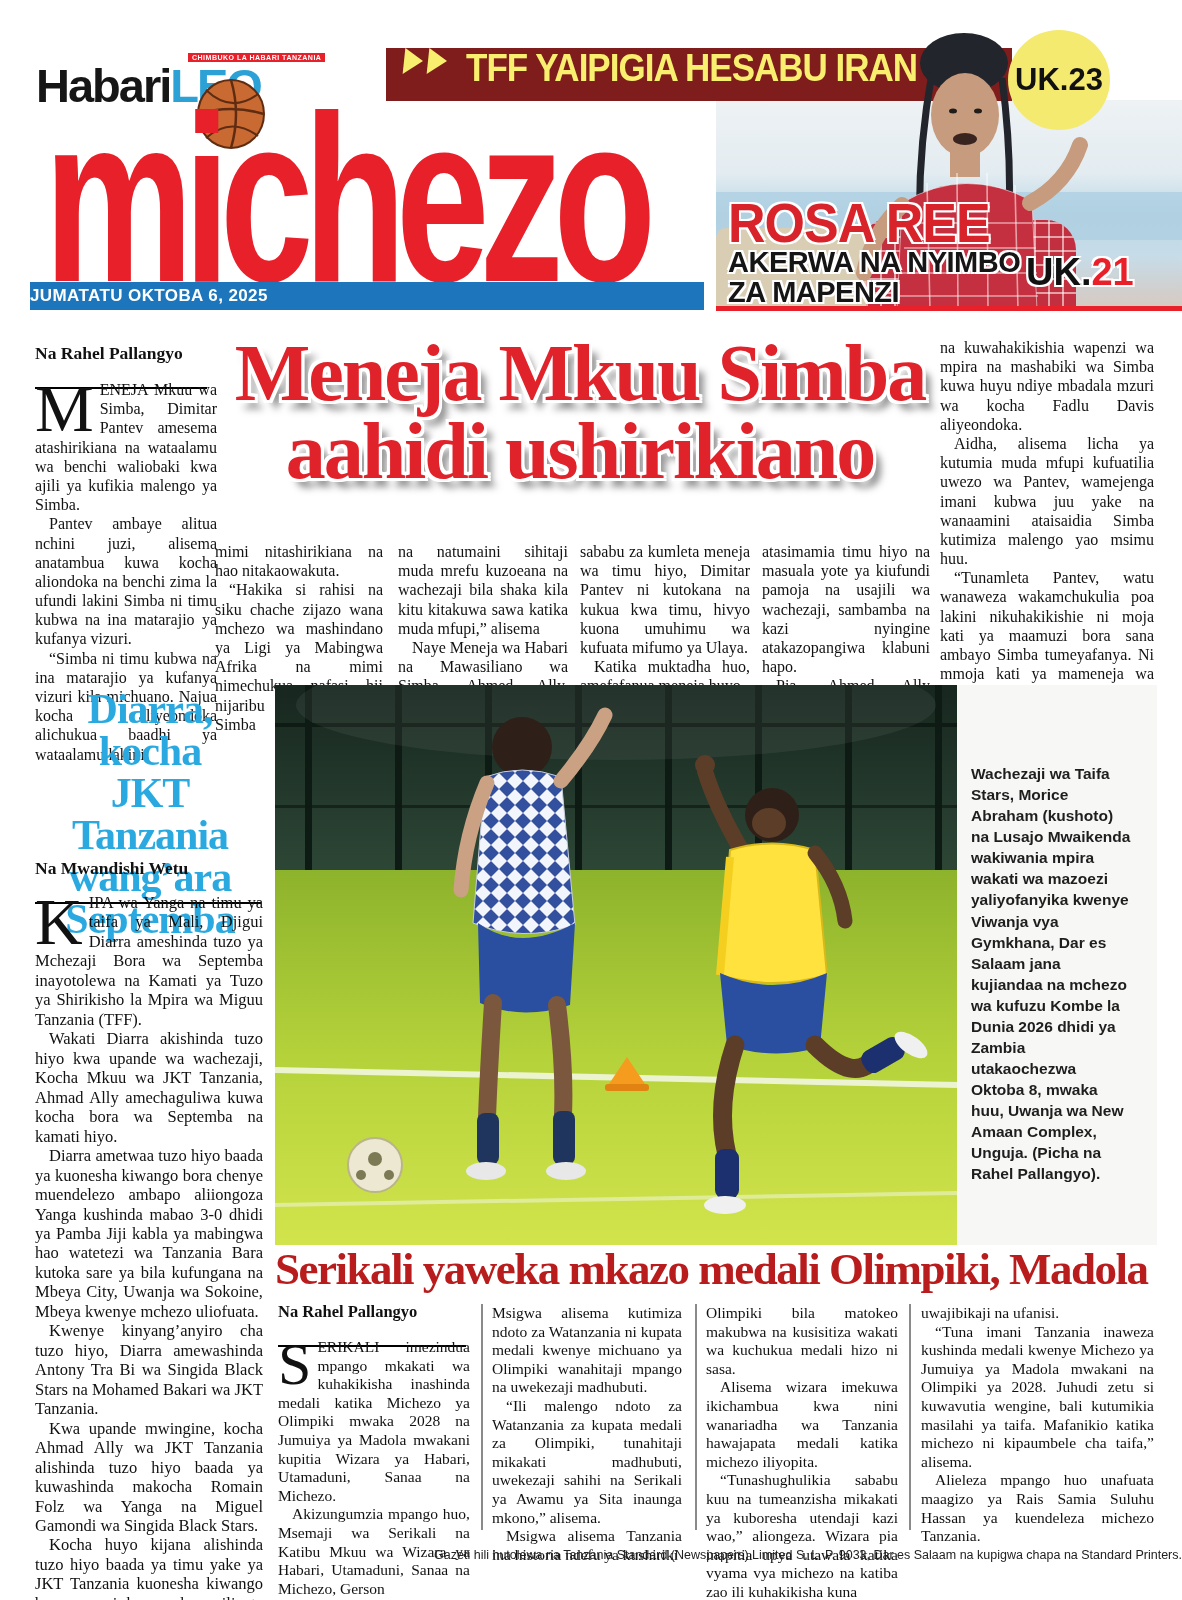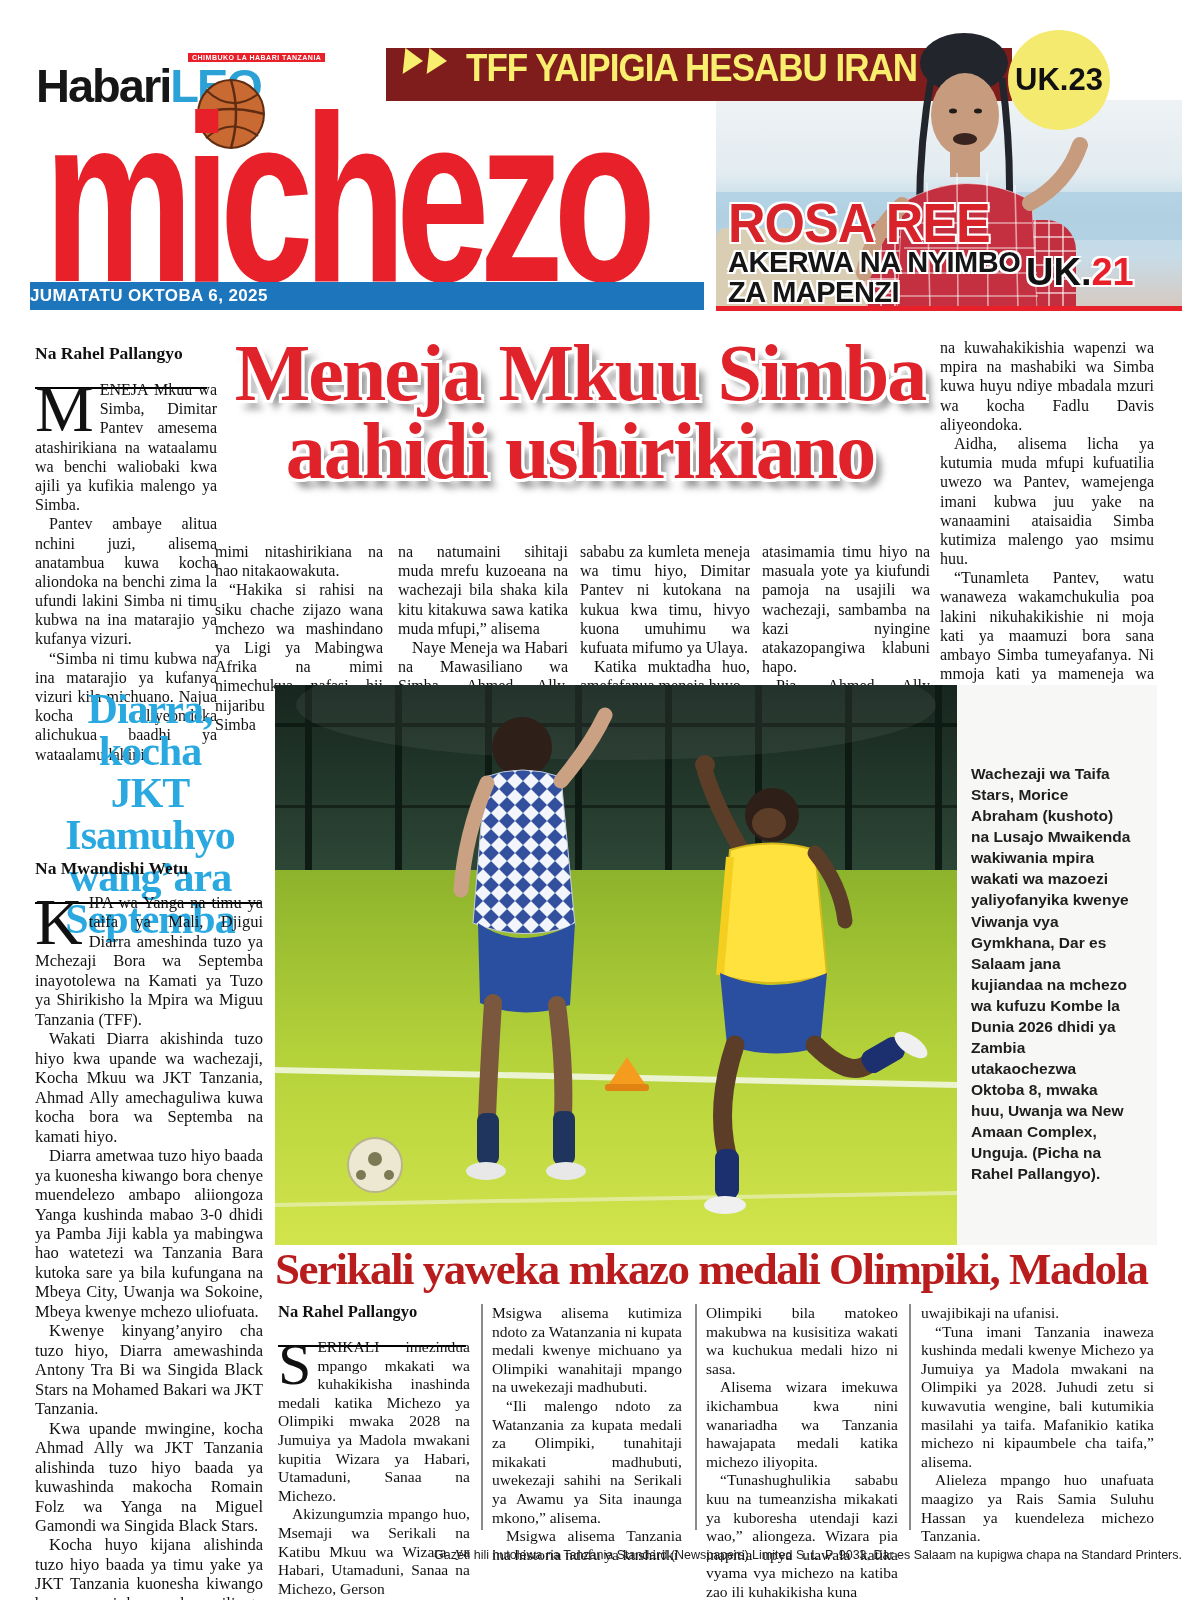--- a/index.html
+++ b/index.html
@@ -198,7 +198,7 @@
 
   <div class="side-heading">
     <div>Diarra, kocha</div>
-    <div>JKT Isamuhyo</div>
+    <div>JKT Tanzania</div>
     <div>wang’ara</div>
     <div>Septemba</div>
   </div>

